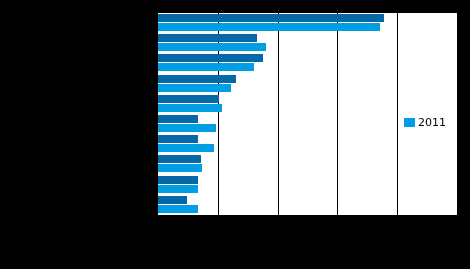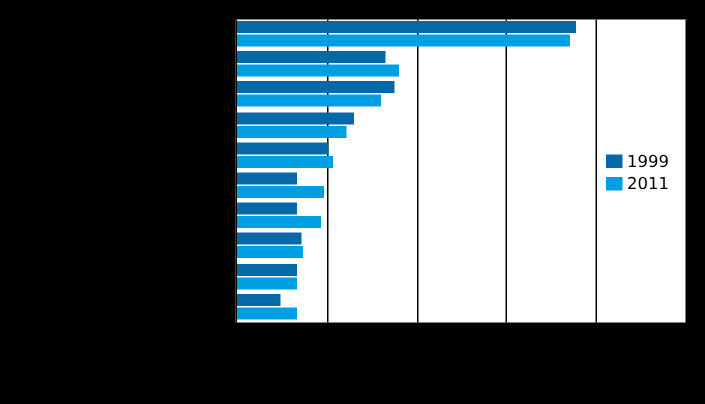--- a/index.html
+++ b/index.html
@@ -252,10 +252,6 @@
   <div id="chart-source"></div>
 
   <div id="legend">
-      <div class="legend-row legend-row-0">
-        <span class="legend-swatch" style="background: rgb(5, 105, 168);"></span>
-        <span class="legend-label">1999</span>
-      </div>
       <div class="legend-row legend-row-1">
         <span class="legend-swatch" style="background: rgb(0, 159, 227);"></span>
         <span class="legend-label">2011</span>

